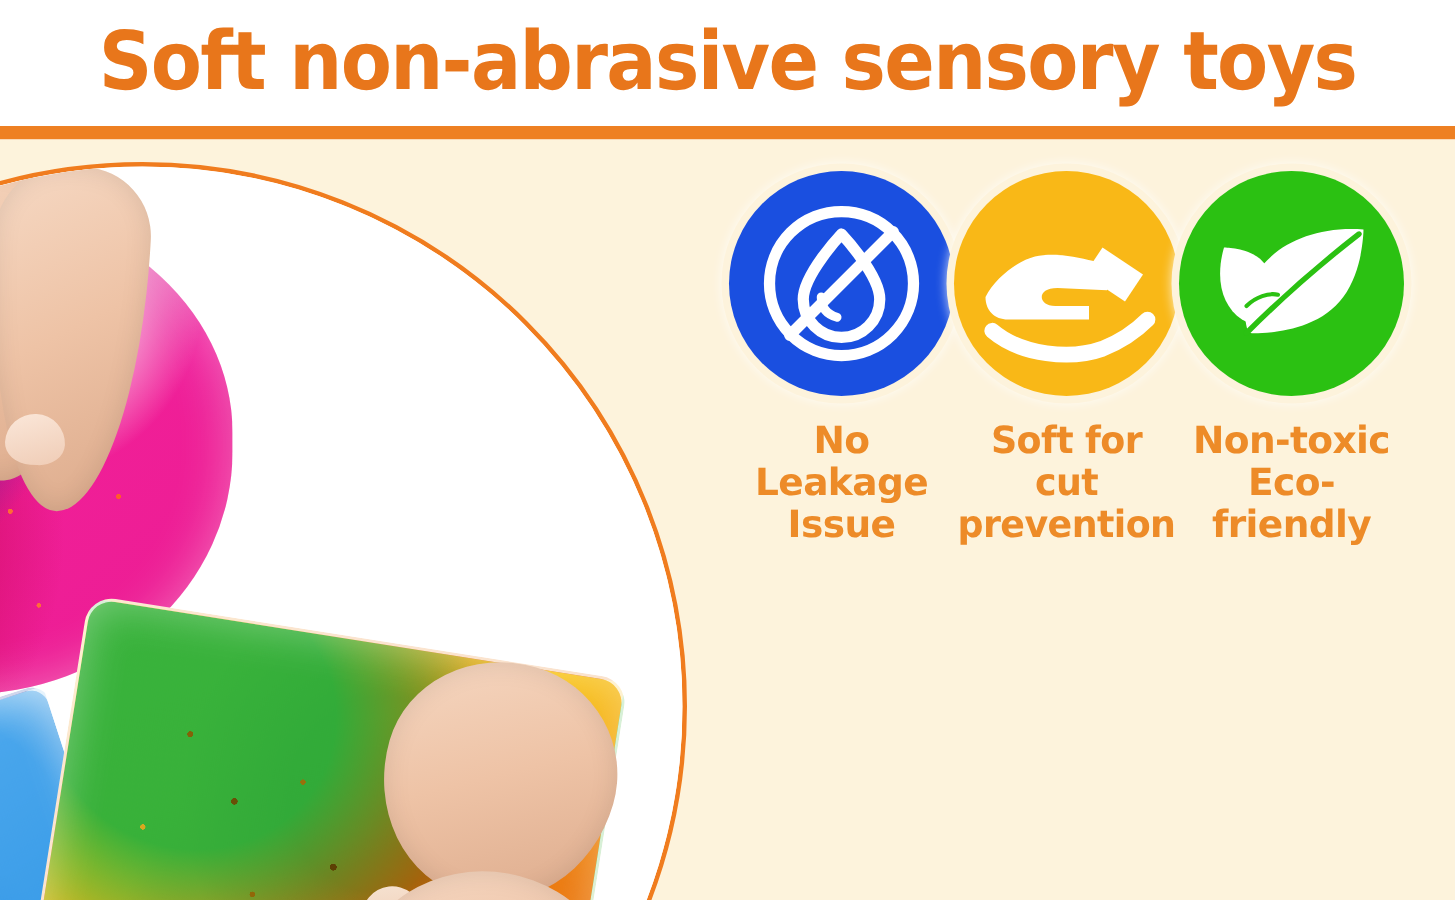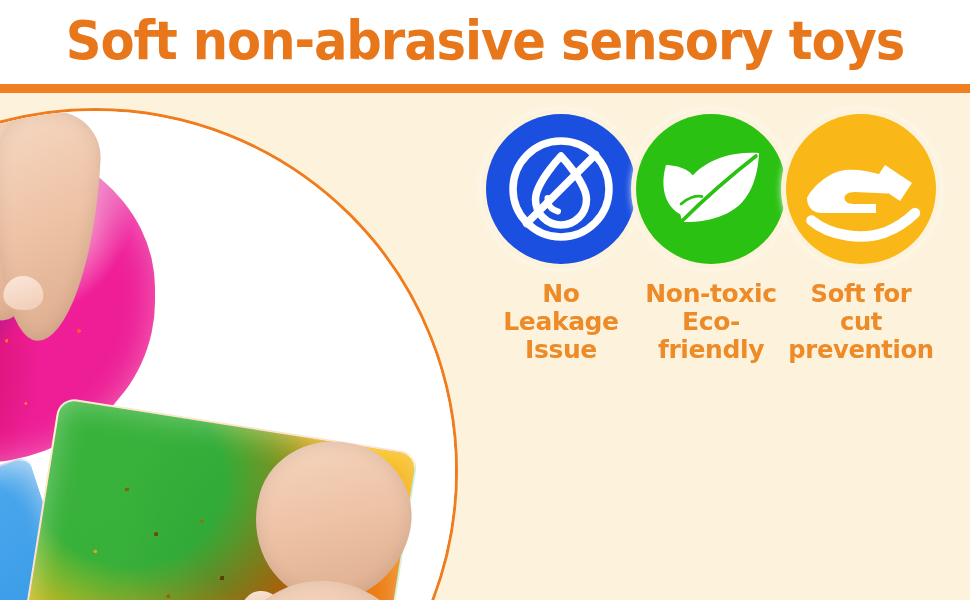--- a/index.html
+++ b/index.html
@@ -291,6 +291,18 @@
 
 
     <div class="feature">
+      <div class="badge" style="background:#F9B817;">
+        <svg width="150" height="150" viewBox="0 0 100 100">
+          <path d="M14 56 C18 48 28 40 36 38 C44 36 54 38 62 40 L72 43 L68 53 L46 52 C41 52 39 54 39 56 C39 58 41 60 45 60 L60 60 L60 66 L24 66 C18 66 14 62 14 56 Z" fill="#ffffff"></path>
+          <path d="M66 34 L84 46 L76 58 L58 46 Z" fill="#ffffff"></path>
+          <path d="M17 71 C30 82 52 84 66 79 C76 75 82 70 86 66" fill="none" stroke="#ffffff" stroke-width="7" stroke-linecap="round"></path>
+        </svg>
+      </div>
+      <div class="feature-label tight">Soft for cut
+prevention</div>
+    </div>
+
+    <div class="feature">
       <div class="badge" style="background:#2BC112;">
         <svg width="150" height="150" viewBox="0 0 100 100">
           <path d="M82 26 C54 24 34 38 30 56 C28 66 31 72 31 72 C31 72 60 74 73 56 C82 44 82 26 82 26 Z" fill="#ffffff"></path>
@@ -303,18 +315,6 @@
 Eco-friendly</div>
     </div>
 
-    <div class="feature">
-      <div class="badge" style="background:#F9B817;">
-        <svg width="150" height="150" viewBox="0 0 100 100">
-          <path d="M14 56 C18 48 28 40 36 38 C44 36 54 38 62 40 L72 43 L68 53 L46 52 C41 52 39 54 39 56 C39 58 41 60 45 60 L60 60 L60 66 L24 66 C18 66 14 62 14 56 Z" fill="#ffffff"></path>
-          <path d="M66 34 L84 46 L76 58 L58 46 Z" fill="#ffffff"></path>
-          <path d="M17 71 C30 82 52 84 66 79 C76 75 82 70 86 66" fill="none" stroke="#ffffff" stroke-width="7" stroke-linecap="round"></path>
-        </svg>
-      </div>
-      <div class="feature-label tight">Soft for cut
-prevention</div>
-    </div>
-
   </div>
 </div>
 

